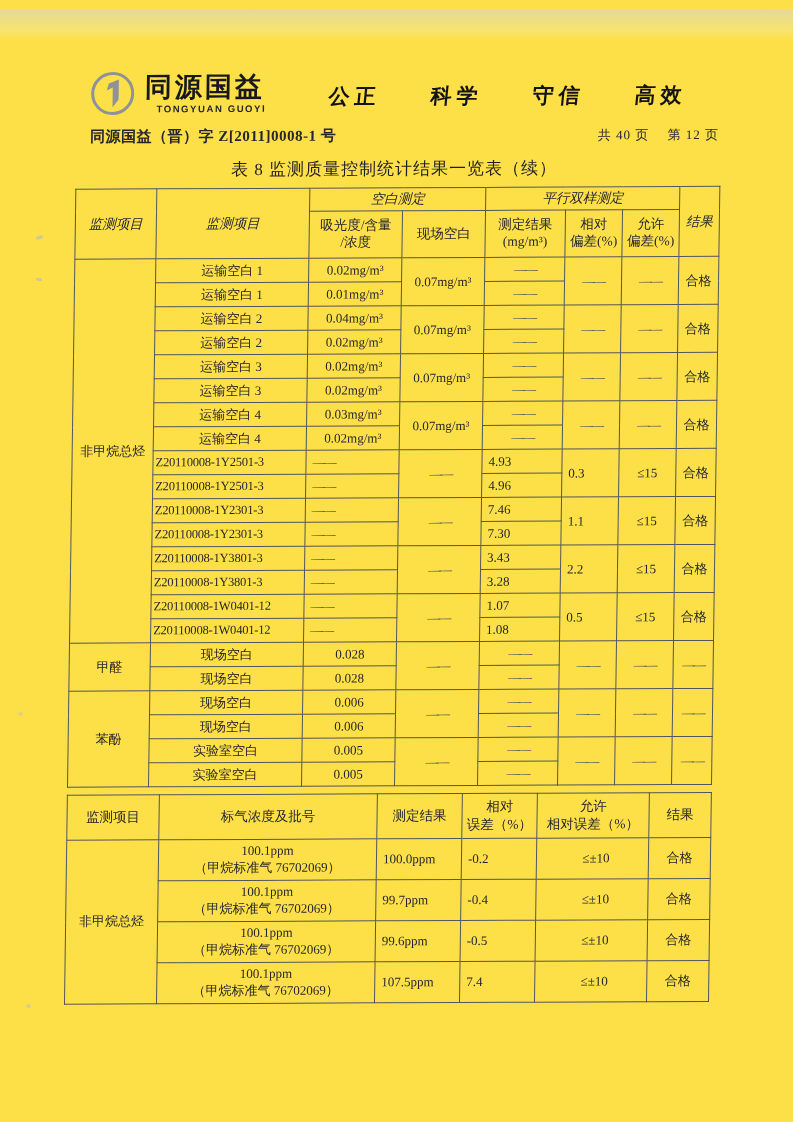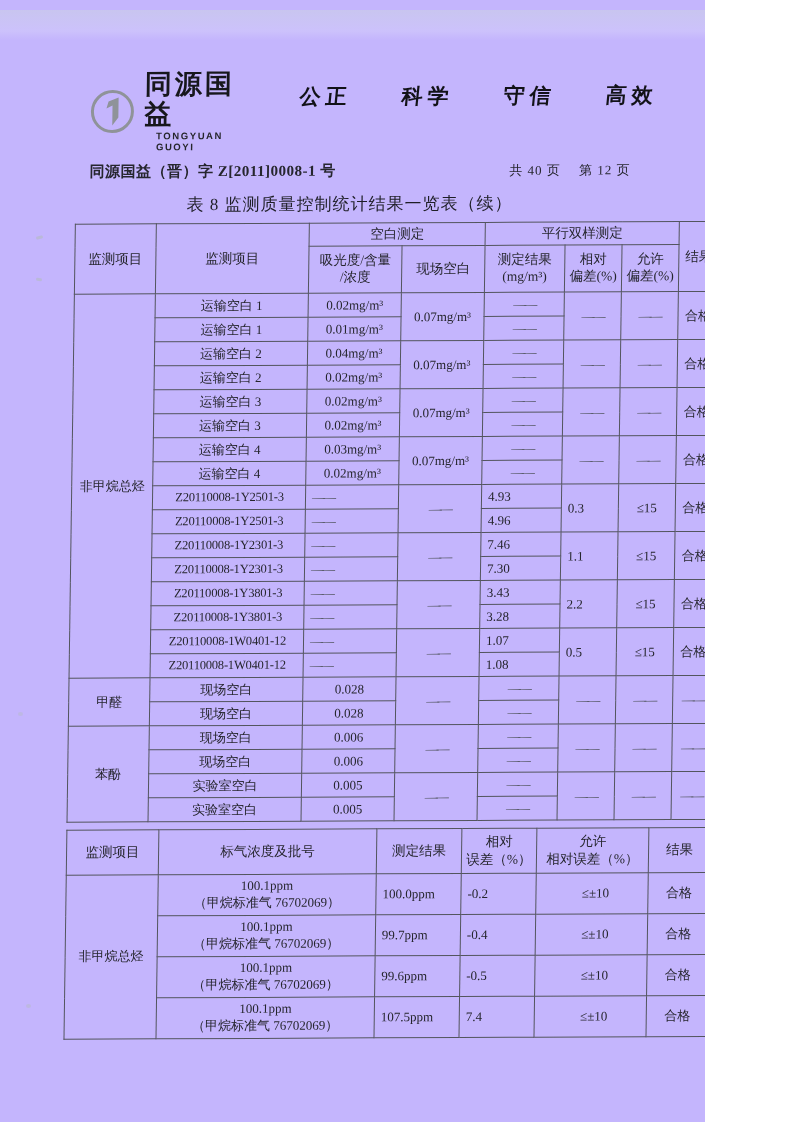--- a/index.html
+++ b/index.html
@@ -4,8 +4,8 @@
 <style>
   html,body{margin:0;padding:0;background:#ffffff;}
   .page{
-    position:relative;width:705px;height:1122px;overflow:hidden;
-    background:#c4b5fd;
+    position:relative;width:793px;height:1122px;overflow:hidden;
+    background:#fde047;
     font-family:"Liberation Serif","DejaVu Serif",serif;
     color:#26262e;
   }

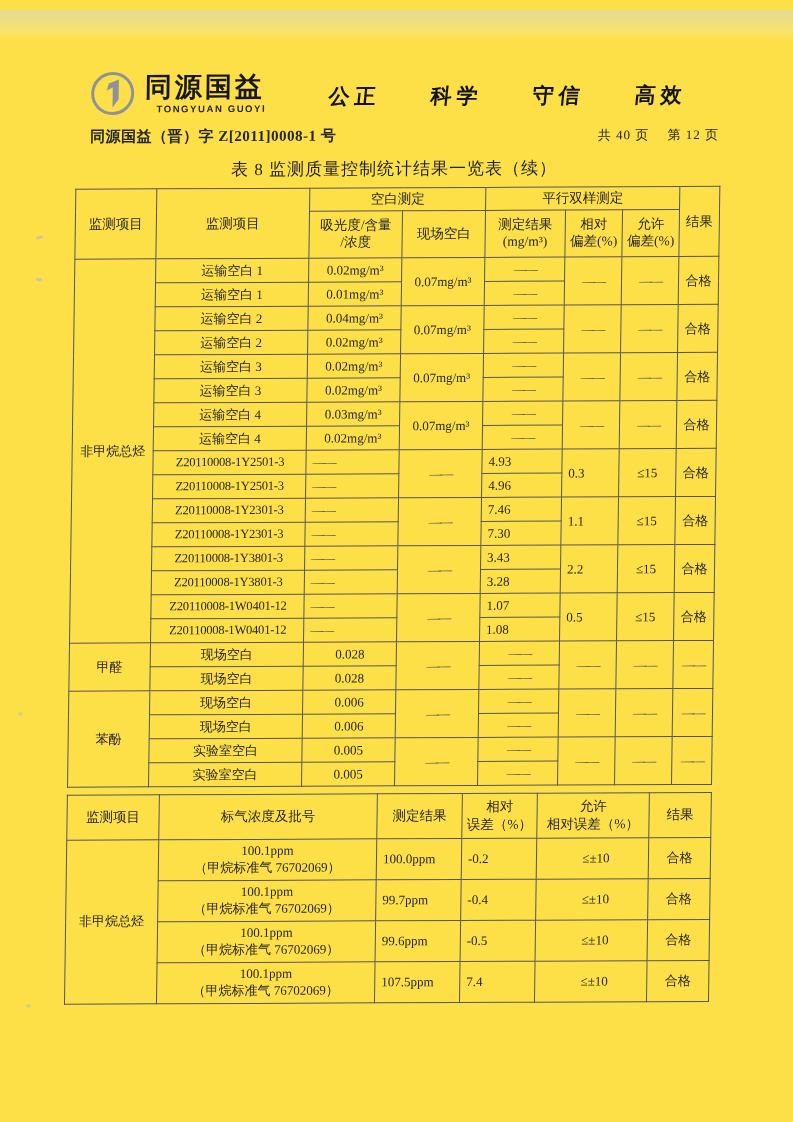--- a/index.html
+++ b/index.html
@@ -62,7 +62,7 @@
     font-size:13px;padding:0 1px;overflow:hidden;color:#26262e;
   }
   .t1{width:644px;}
-  .t1 .hr1 td{height:22px;font-size:13.5px;}
+  .t1 .hr1 td{height:22px;font-size:13.5px;font-style:italic;}
   .t1 .hr2 td{height:46px;font-size:13.5px;line-height:1.25;}
   .t1 tbody tr{height:24px;}
   .t2{width:644px;margin-top:7px;}

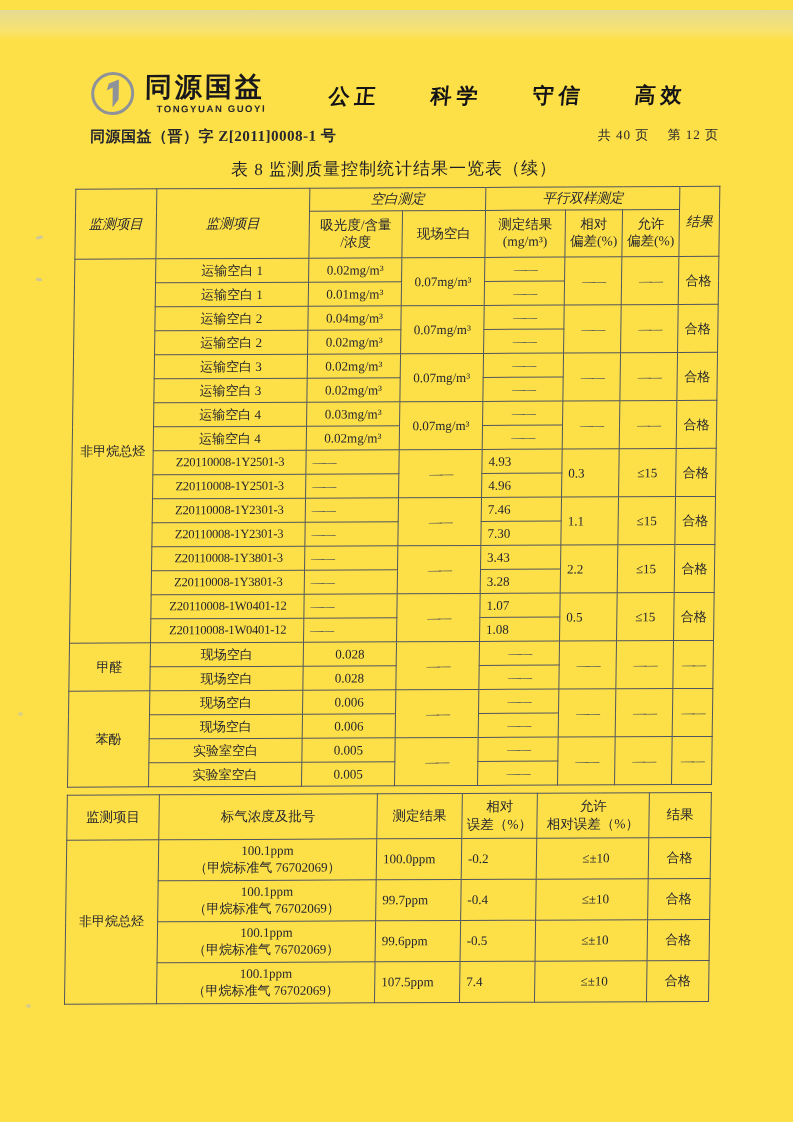--- a/index.html
+++ b/index.html
@@ -69,7 +69,7 @@
   .t2 .hr td{height:44px;font-size:13.5px;line-height:1.3;}
   .t2 tbody tr{height:41px;}
   .t2 tbody td{font-size:13px;line-height:1.3;}
-  .code{text-align:center;padding-left:2px;font-size:12.5px;letter-spacing:-0.2px;}
+  .code{text-align:left;padding-left:2px;font-size:12.5px;letter-spacing:-0.2px;}
   .dash{letter-spacing:-2px;color:#4e525a;}
   .lft{text-align:center;padding-left:8px;}
   .num{text-align:left;padding-left:6px;}

